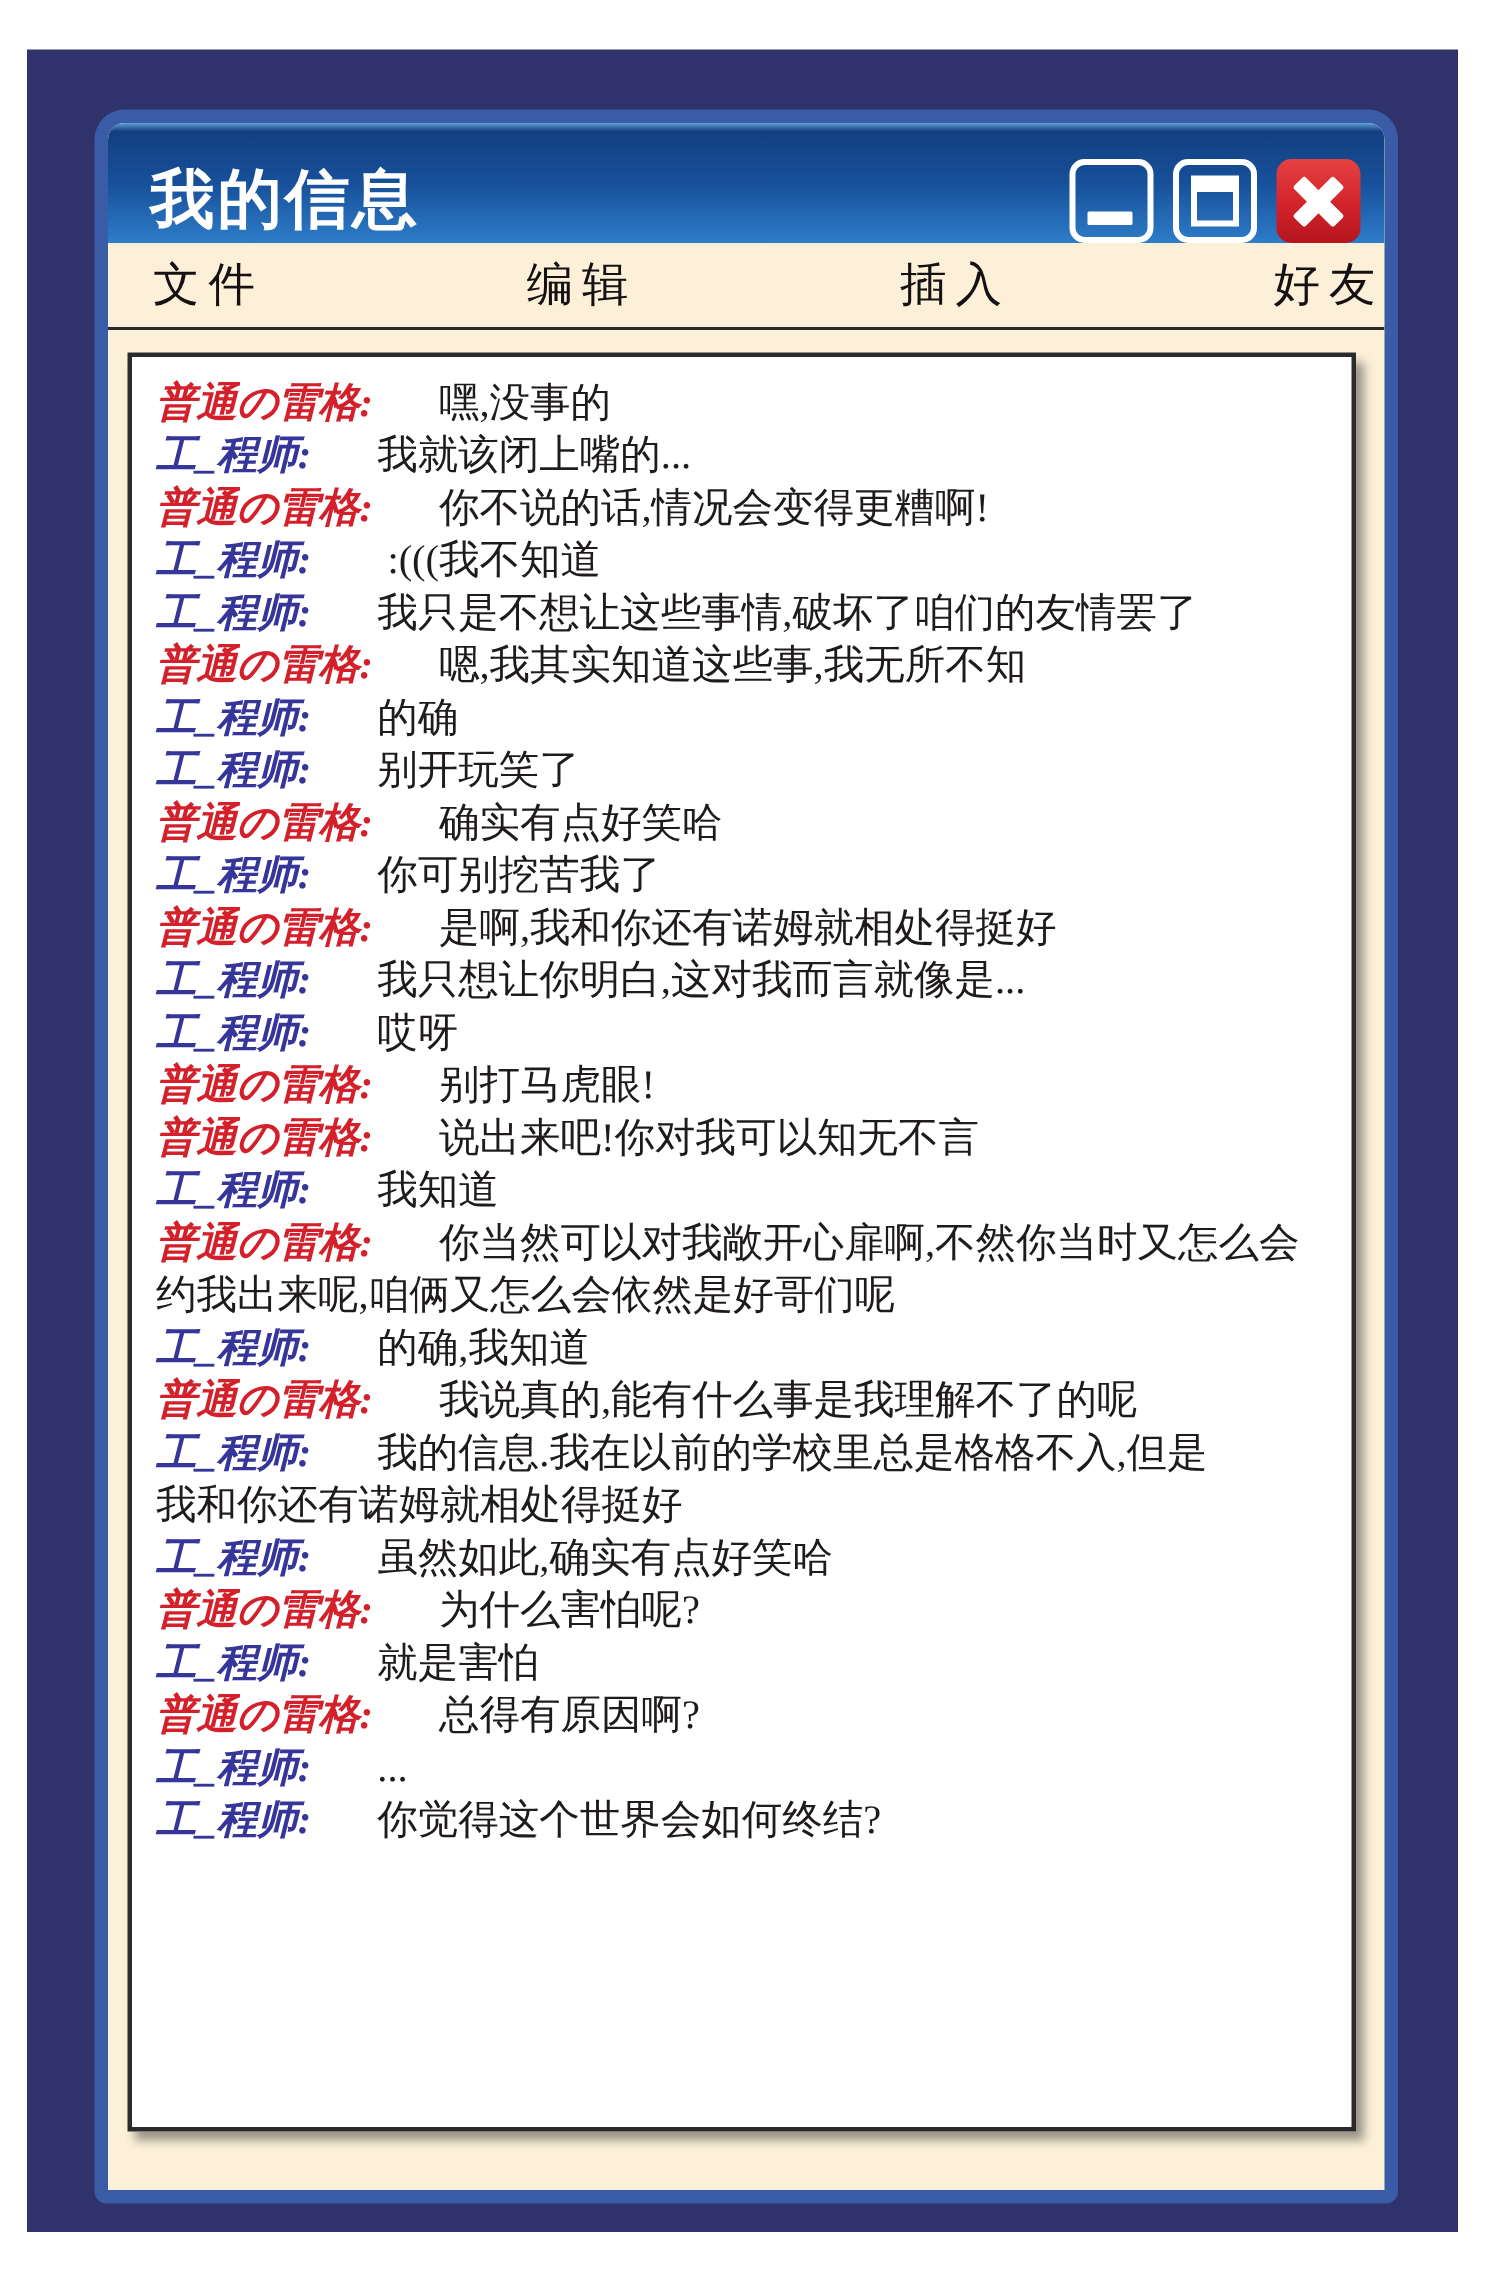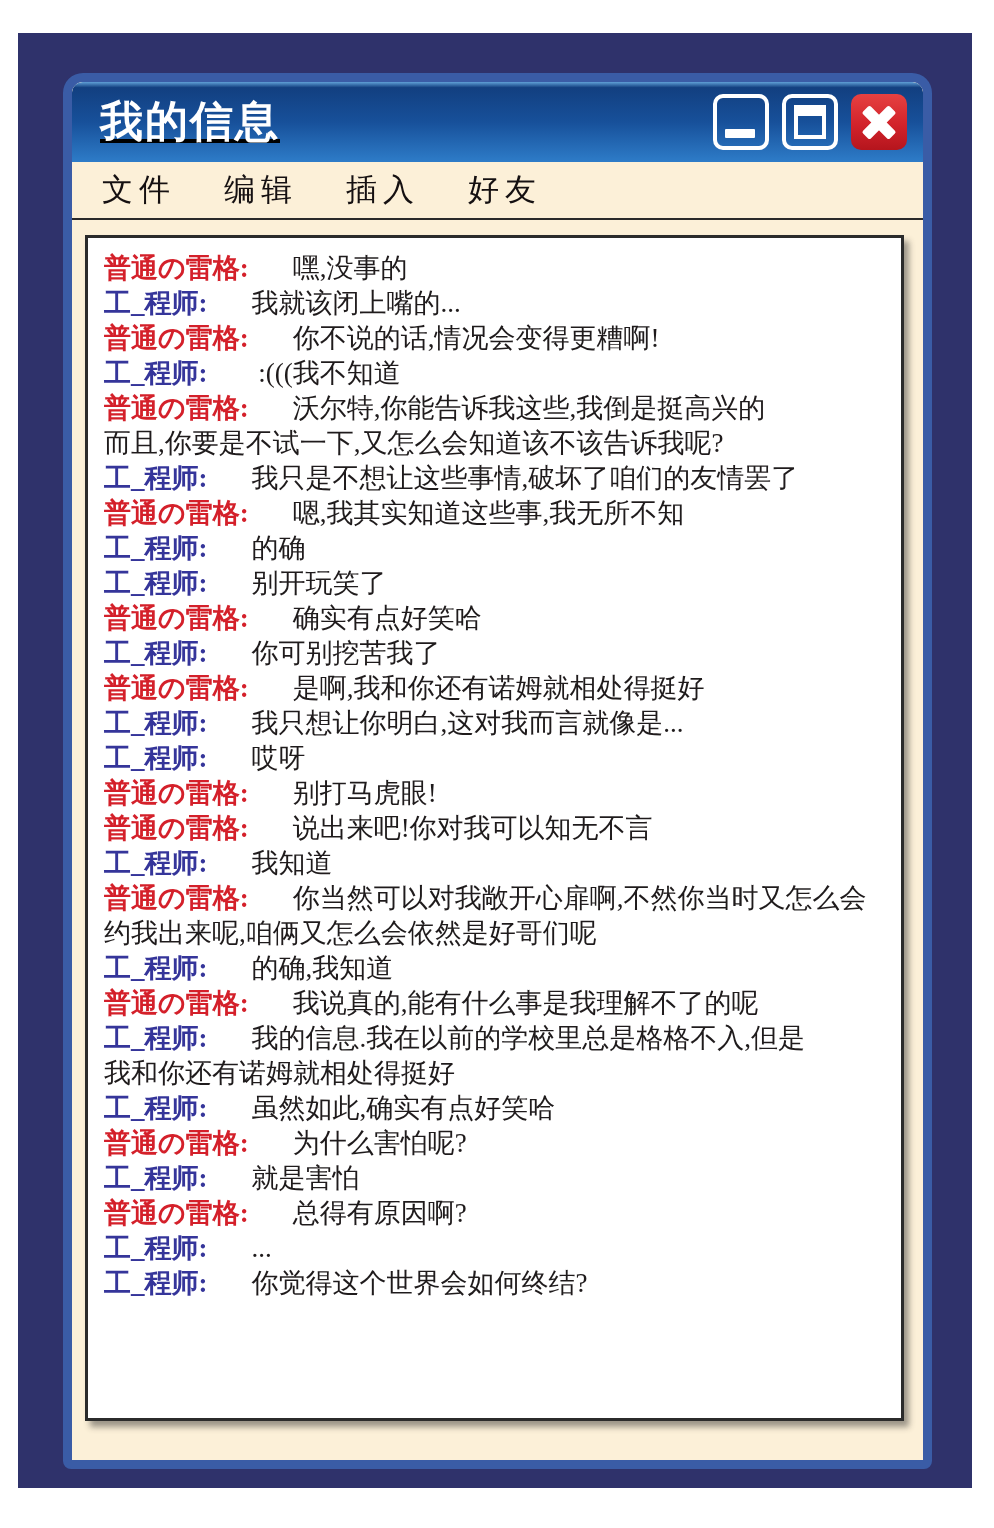--- a/index.html
+++ b/index.html
@@ -28,9 +28,8 @@
     height:80px; flex:0 0 80px;
     background:linear-gradient(180deg,#5f9fd6 0%,#123f80 7%,#17509a 50%,#2e7cc8 100%);
     border-radius:10px 10px 0 0;
-    display:flex; align-items:center;
+    display:flex; align-items:flex-end;
     padding:0 16px 0 28px;
-    text-decoration:underline;
   }
   .title {
     color:#ffffff;

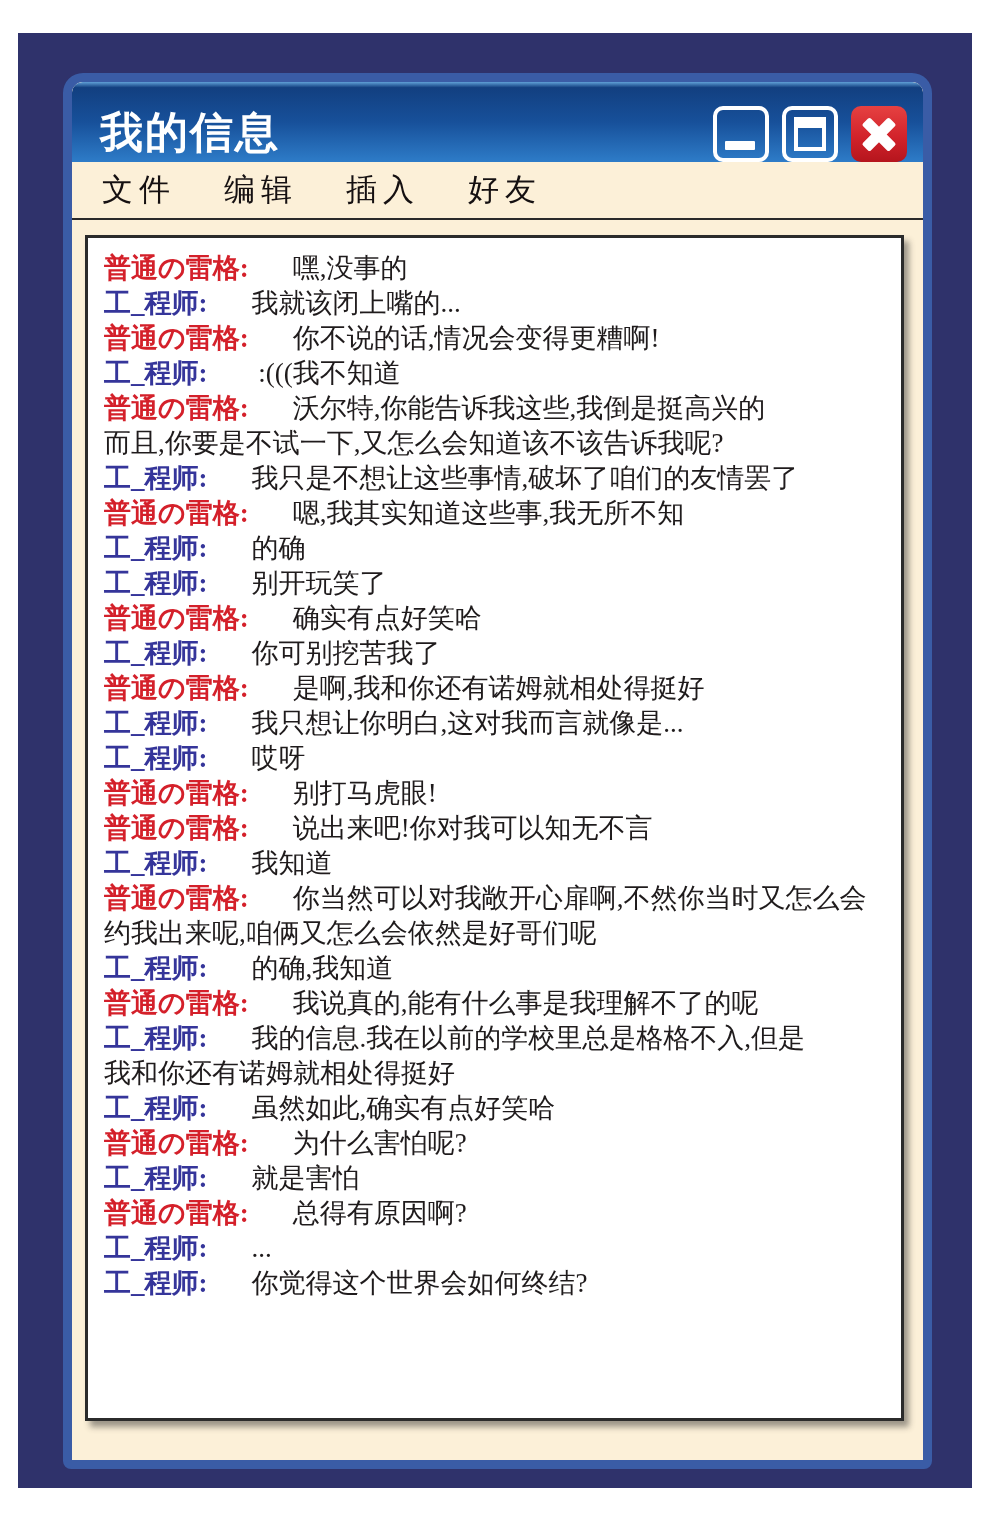--- a/index.html
+++ b/index.html
@@ -79,6 +79,7 @@
     border-bottom:2px solid #2a2a2a;
     font-size:31px; color:#151011;
     letter-spacing:6px;
+    justify-content:space-between;
   }
   .menu-item { cursor:pointer; }
   

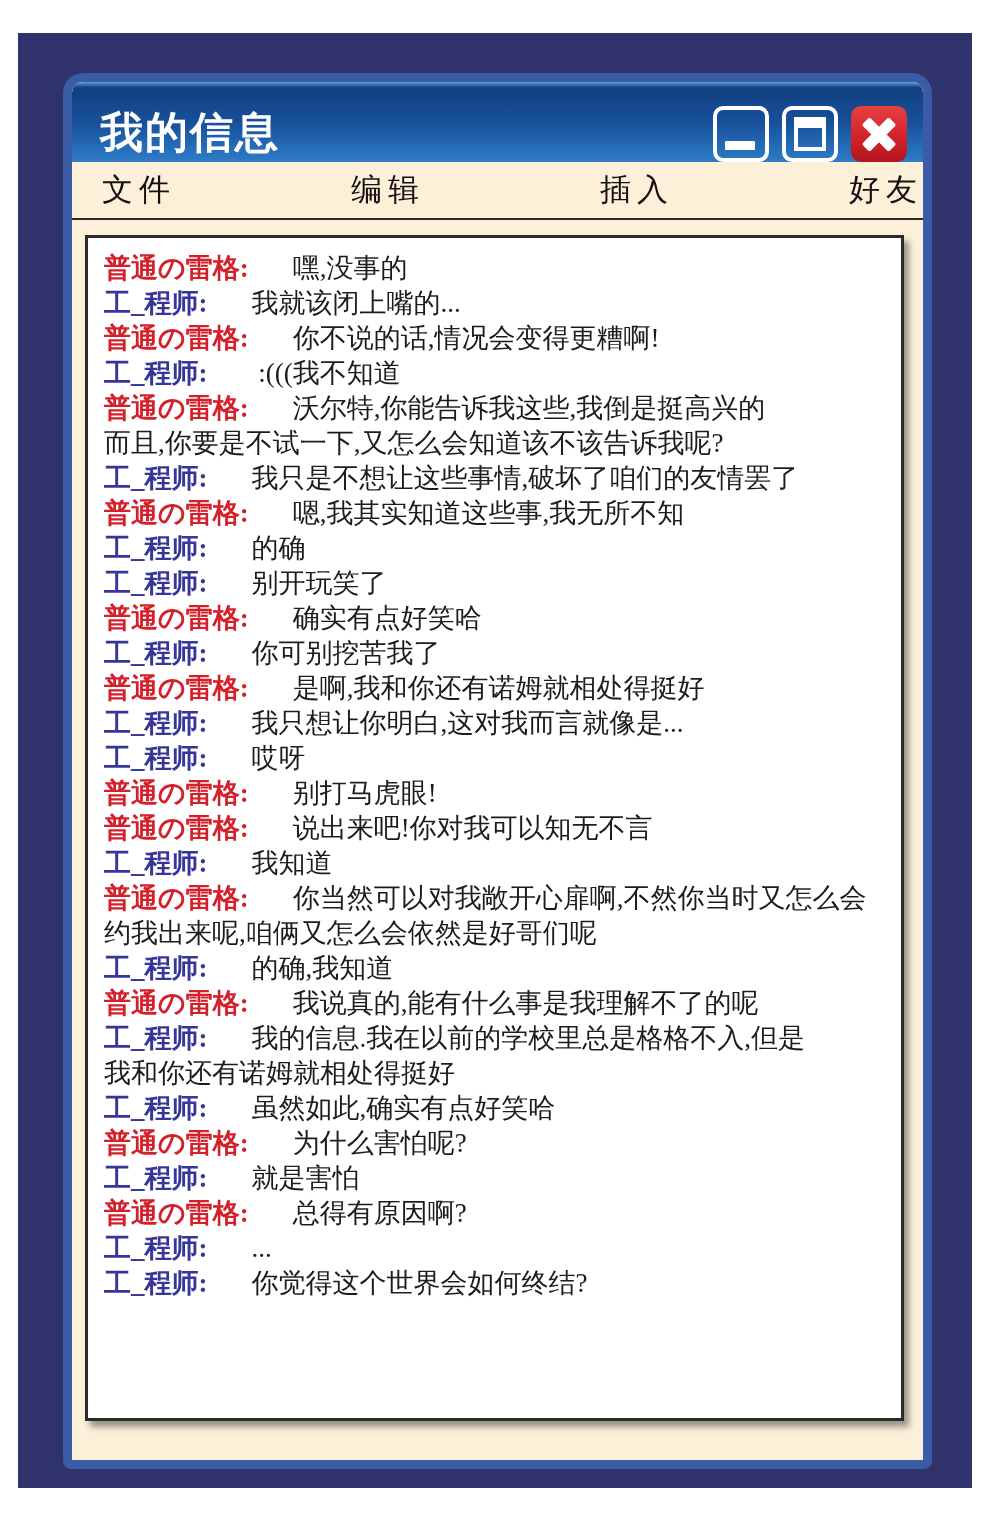--- a/index.html
+++ b/index.html
@@ -100,7 +100,7 @@
     overflow:hidden;
   }
   .msg { white-space:pre-wrap; }
-  .nick { font-weight:bold; }
+  .nick { font-weight:bold;font-style:italic; }
   .txt  { white-space:pre-wrap;padding-left:44px; }
 </style>
 </head>

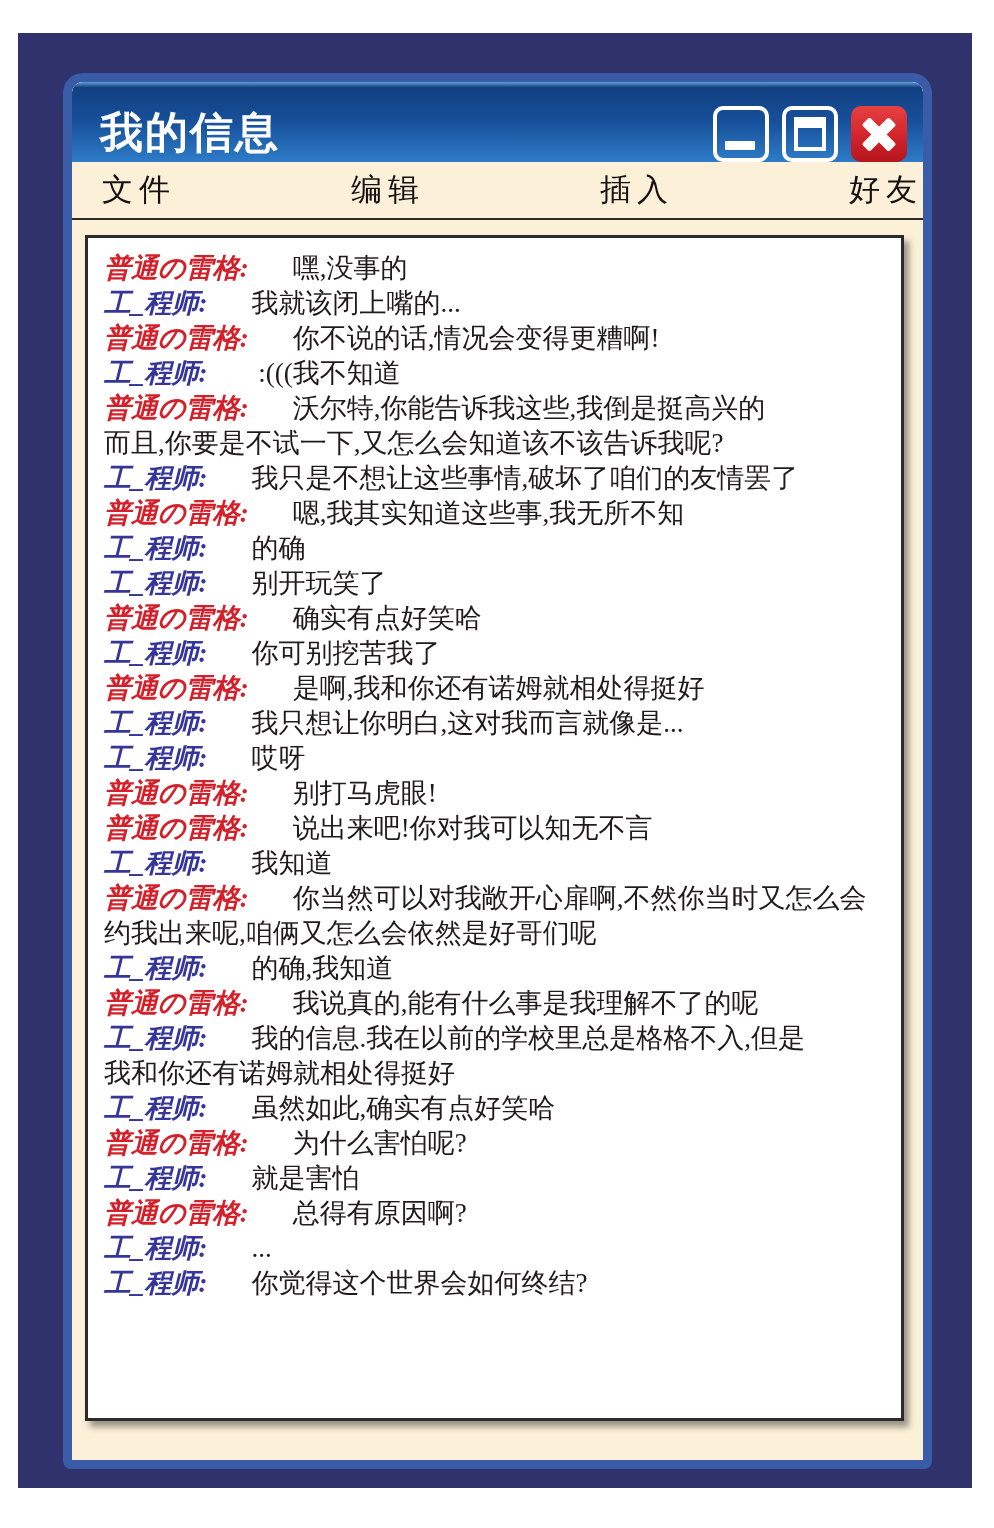--- a/index.html
+++ b/index.html
@@ -138,8 +138,6 @@
             <div class="msg"><span class="nick" style="color: rgb(53, 53, 154);">工_程师:</span><span class="txt">我就该闭上嘴的...</span></div>
             <div class="msg"><span class="nick" style="color: rgb(212, 32, 42);">普通の雷格:</span><span class="txt">你不说的话,情况会变得更糟啊!</span></div>
             <div class="msg"><span class="nick" style="color: rgb(53, 53, 154);">工_程师:</span><span class="txt"> :(((我不知道</span></div>
-            <div class="msg"><span class="nick" style="color: rgb(212, 32, 42);">普通の雷格:</span><span class="txt">沃尔特,你能告诉我这些,我倒是挺高兴的
-而且,你要是不试一下,又怎么会知道该不该告诉我呢?</span></div>
             <div class="msg"><span class="nick" style="color: rgb(53, 53, 154);">工_程师:</span><span class="txt">我只是不想让这些事情,破坏了咱们的友情罢了</span></div>
             <div class="msg"><span class="nick" style="color: rgb(212, 32, 42);">普通の雷格:</span><span class="txt">嗯,我其实知道这些事,我无所不知</span></div>
             <div class="msg"><span class="nick" style="color: rgb(53, 53, 154);">工_程师:</span><span class="txt">的确</span></div>

